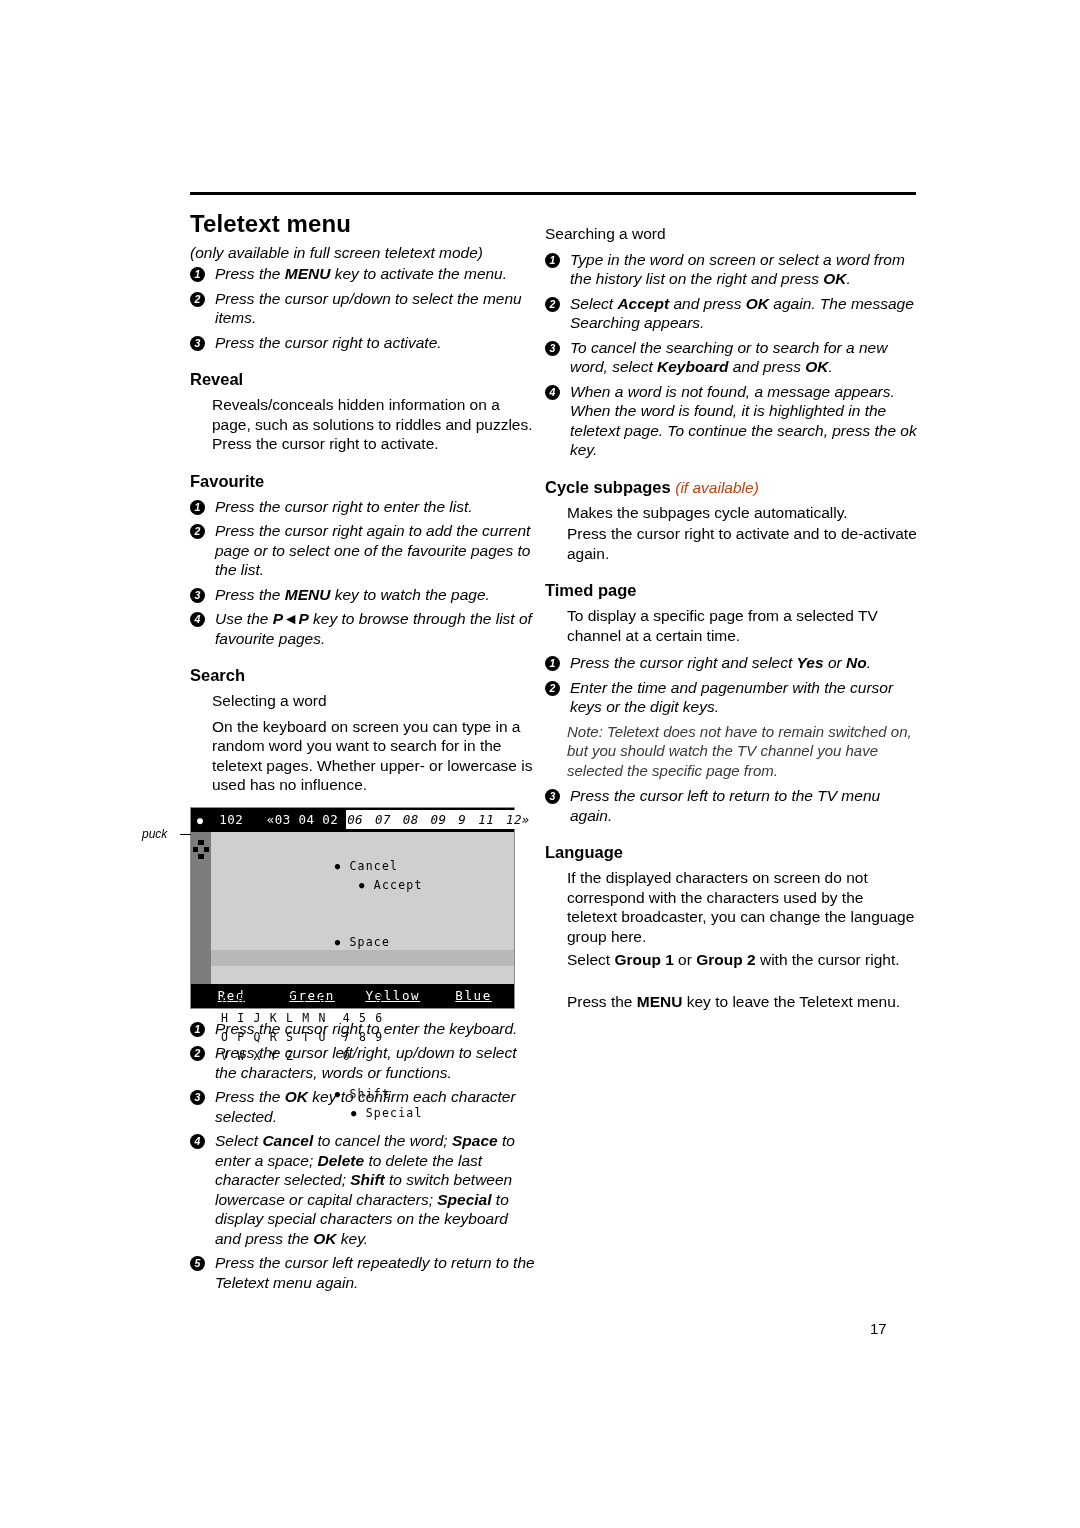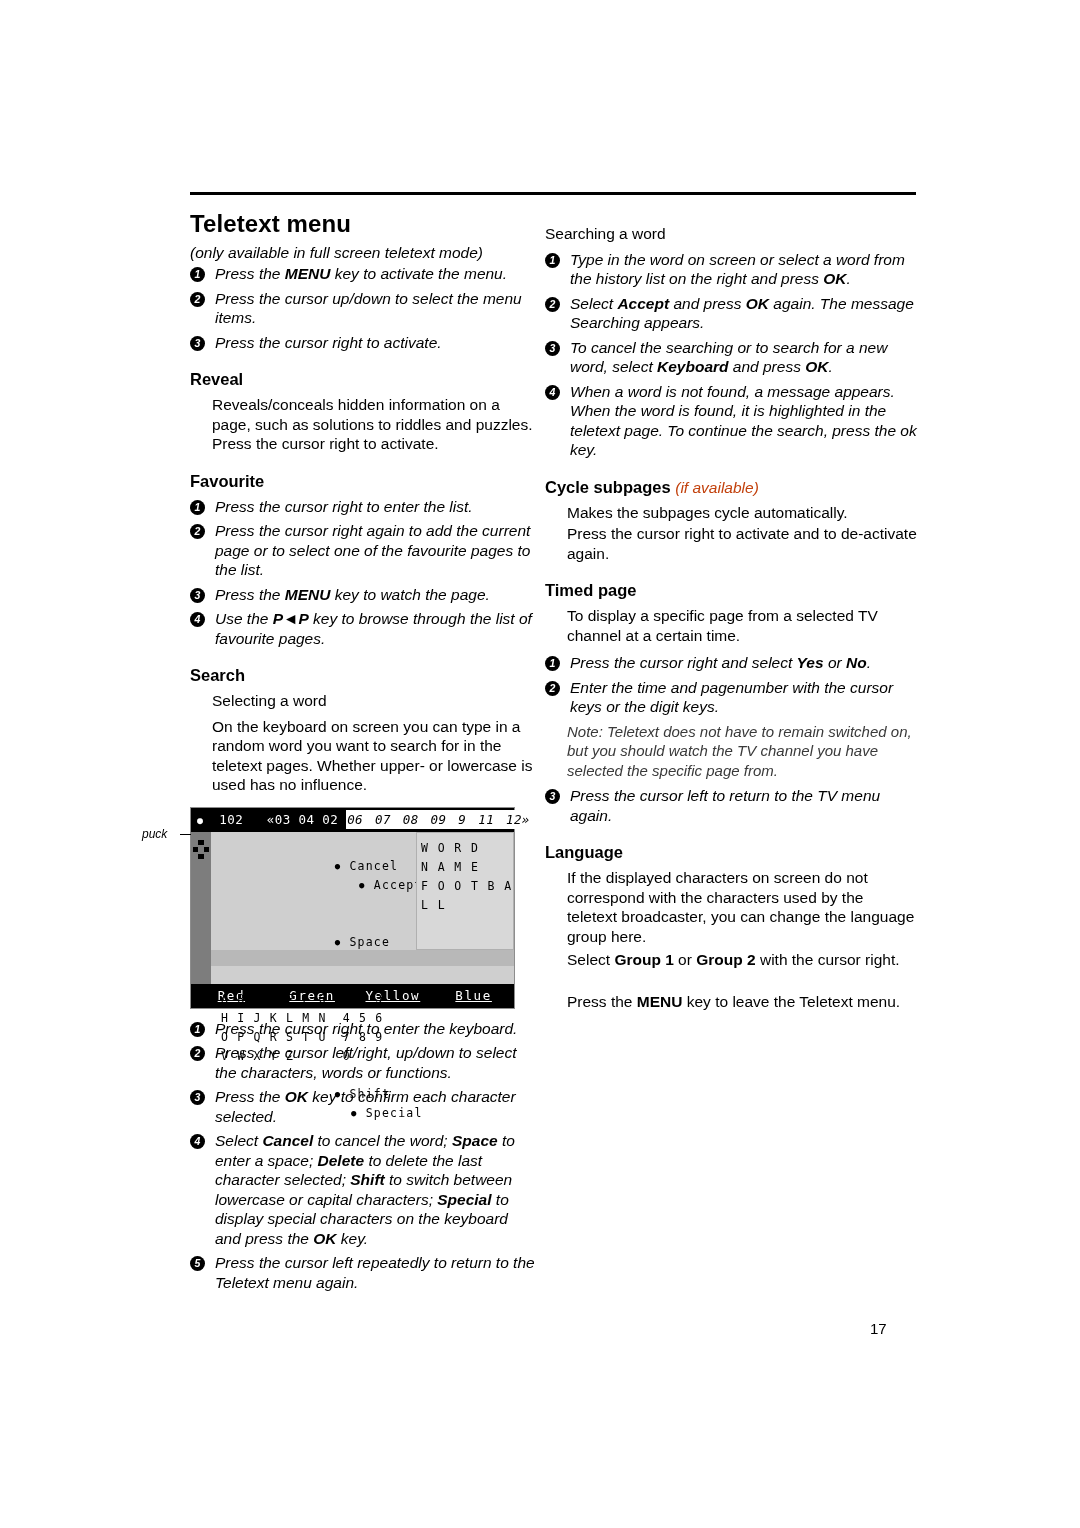--- a/index.html
+++ b/index.html
@@ -288,11 +288,6 @@
             </div>
           </div>
 
-          <div class="tt-words">
-            <div>W O R D</div>
-            <div>N A M E</div>
-            <div>F O O T B A L L</div>
-          </div>
 
           <div class="tt-grey-strip"></div>
         </div>

